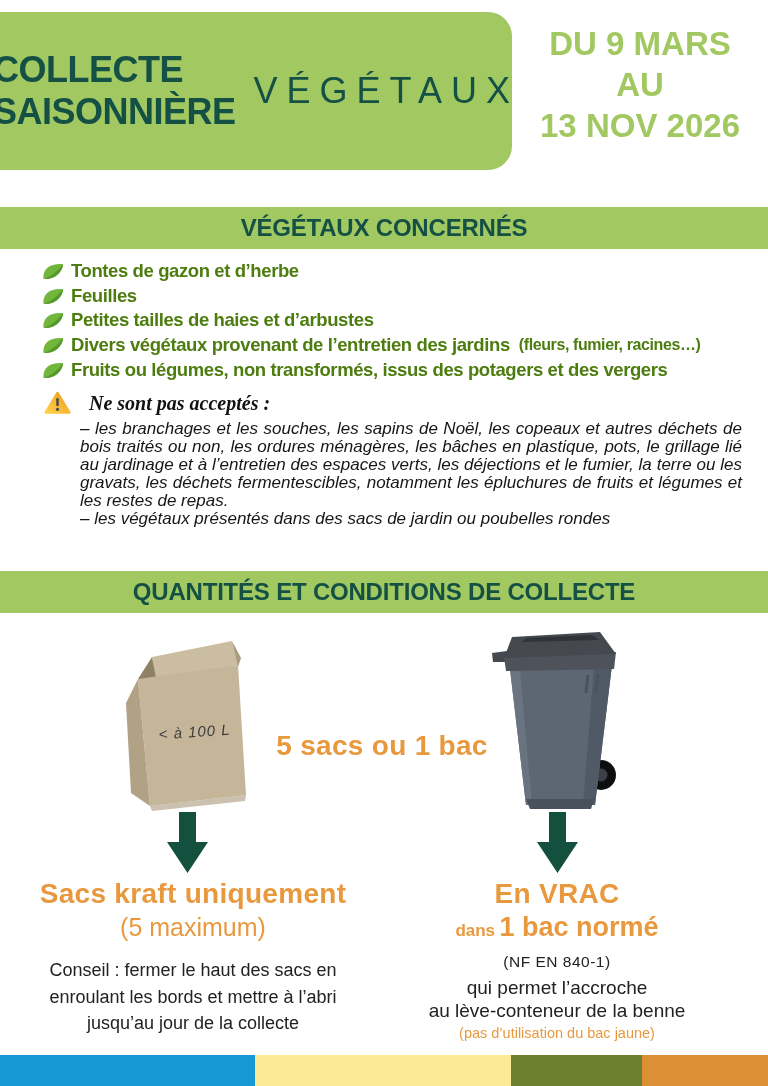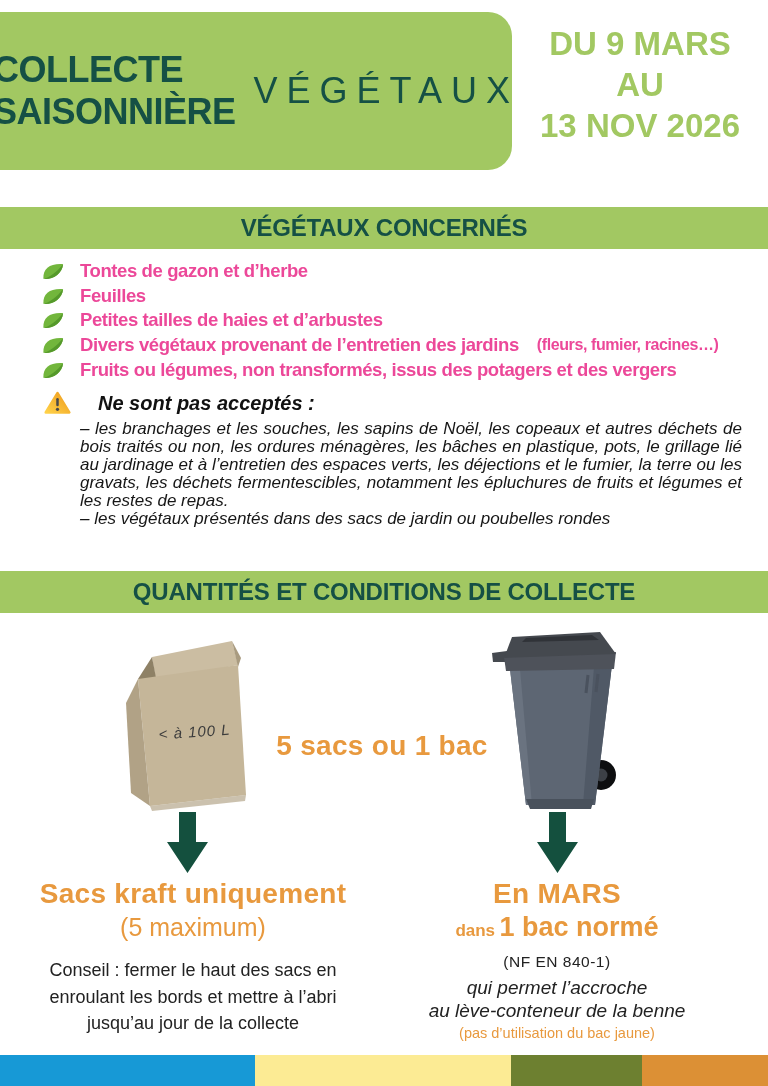--- a/index.html
+++ b/index.html
@@ -29,8 +29,8 @@
 
   
   .veg-list{position:absolute;left:42px;top:259px;width:720px;margin:0;padding:0;list-style:none;}
-  .veg-item{display:flex;align-items:center;gap:16px;height:24.6px;white-space:nowrap;
-            font-weight:bold;font-size:18.5px;letter-spacing:-0.4px;color:#ec4899;}
+  .veg-item{display:flex;align-items:center;gap:7px;height:24.6px;white-space:nowrap;
+            font-weight:bold;font-size:18.5px;letter-spacing:-0.4px;color:#4d7c0f;}
   .veg-item .leaf{flex:0 0 auto;}
   .veg-note{font-size:16px;margin-left:2px;}
   .veg-note:empty{display:none;}

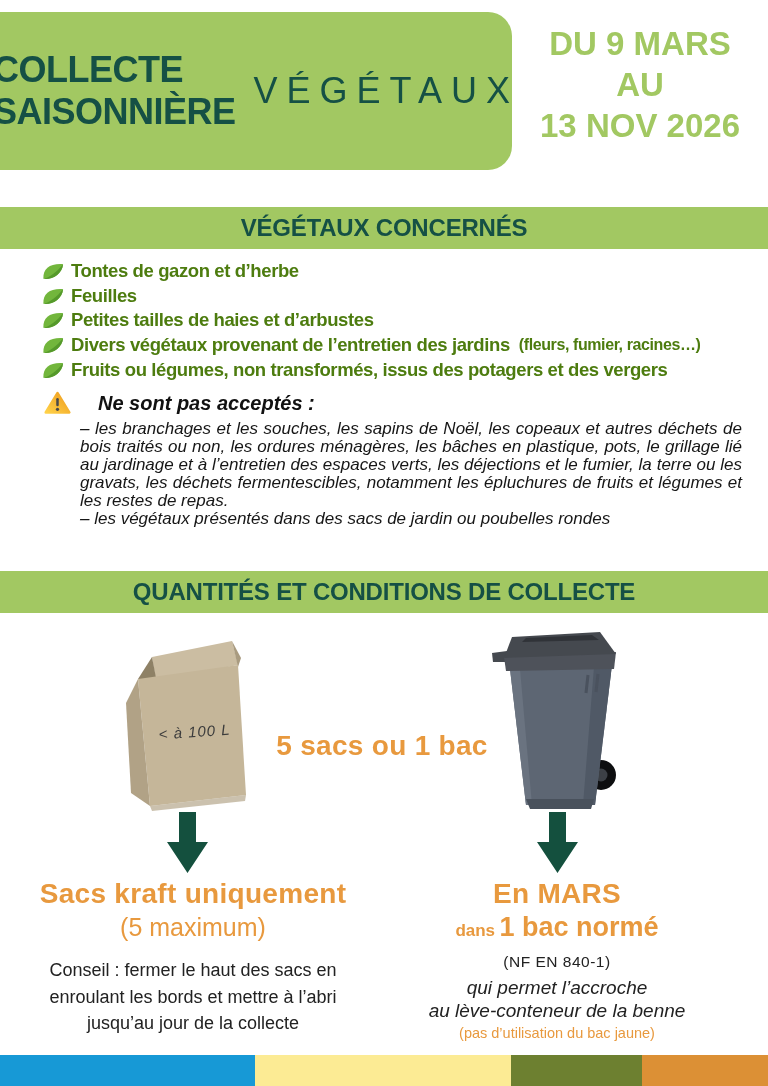--- a/index.html
+++ b/index.html
@@ -37,7 +37,7 @@
 
   
   .warning{position:absolute;left:44px;top:391px;width:700px;}
-  .warning-head{display:flex;align-items:center;gap:27px;}
+  .warning-head{display:flex;align-items:center;gap:18px;font-family:Liberation Serif, serif;}
   .warning-title{font-weight:bold;font-style:italic;font-size:20px;color:#111;}
   .warning-body{margin:5px 0 0 36px;width:662px;font-style:italic;font-size:17px;line-height:18px;
                 text-align:justify;color:#161616;}

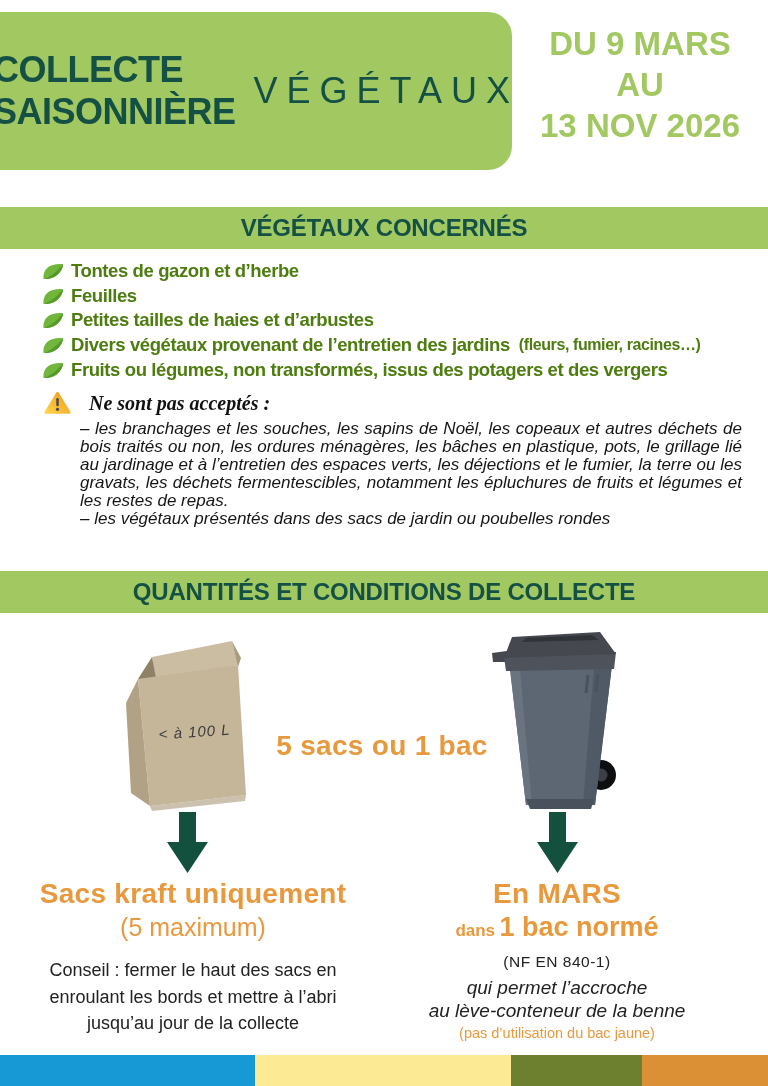--- a/index.html
+++ b/index.html
@@ -194,7 +194,7 @@
   </div>
 
   <div class="col col-right">
-    <div class="col-title">En MARS</div>
+    <div class="col-title">En VRAC</div>
     <div class="col-sub2">
       <span class="dans">dans</span>
       <span class="bac">1 bac normé</span>

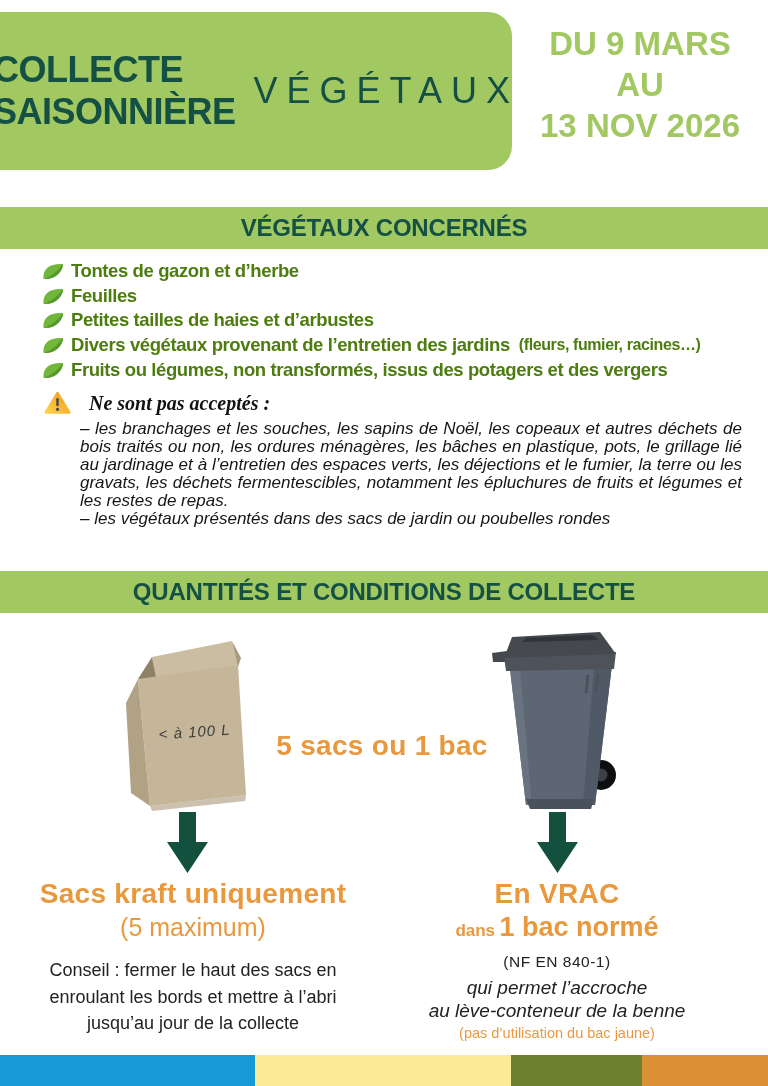--- a/index.html
+++ b/index.html
@@ -61,7 +61,7 @@
   .col-sub2{margin-top:2px;color:var(--orange);font-weight:bold;}
   .col-sub2 .dans{font-size:17px;} .col-sub2 .bac{font-size:27px;}
   .norm{margin-top:10px;font-size:15.5px;letter-spacing:0.5px;color:#222;}
-  .col-desc{margin-top:5px;font-size:19px;line-height:23px;color:#222;white-space:pre-line;font-style:italic;}
+  .col-desc{margin-top:5px;font-size:19px;line-height:23px;color:#222;white-space:pre-line;}
   .col-note{margin-top:3px;color:var(--orange);font-size:14.5px;}
 
   

